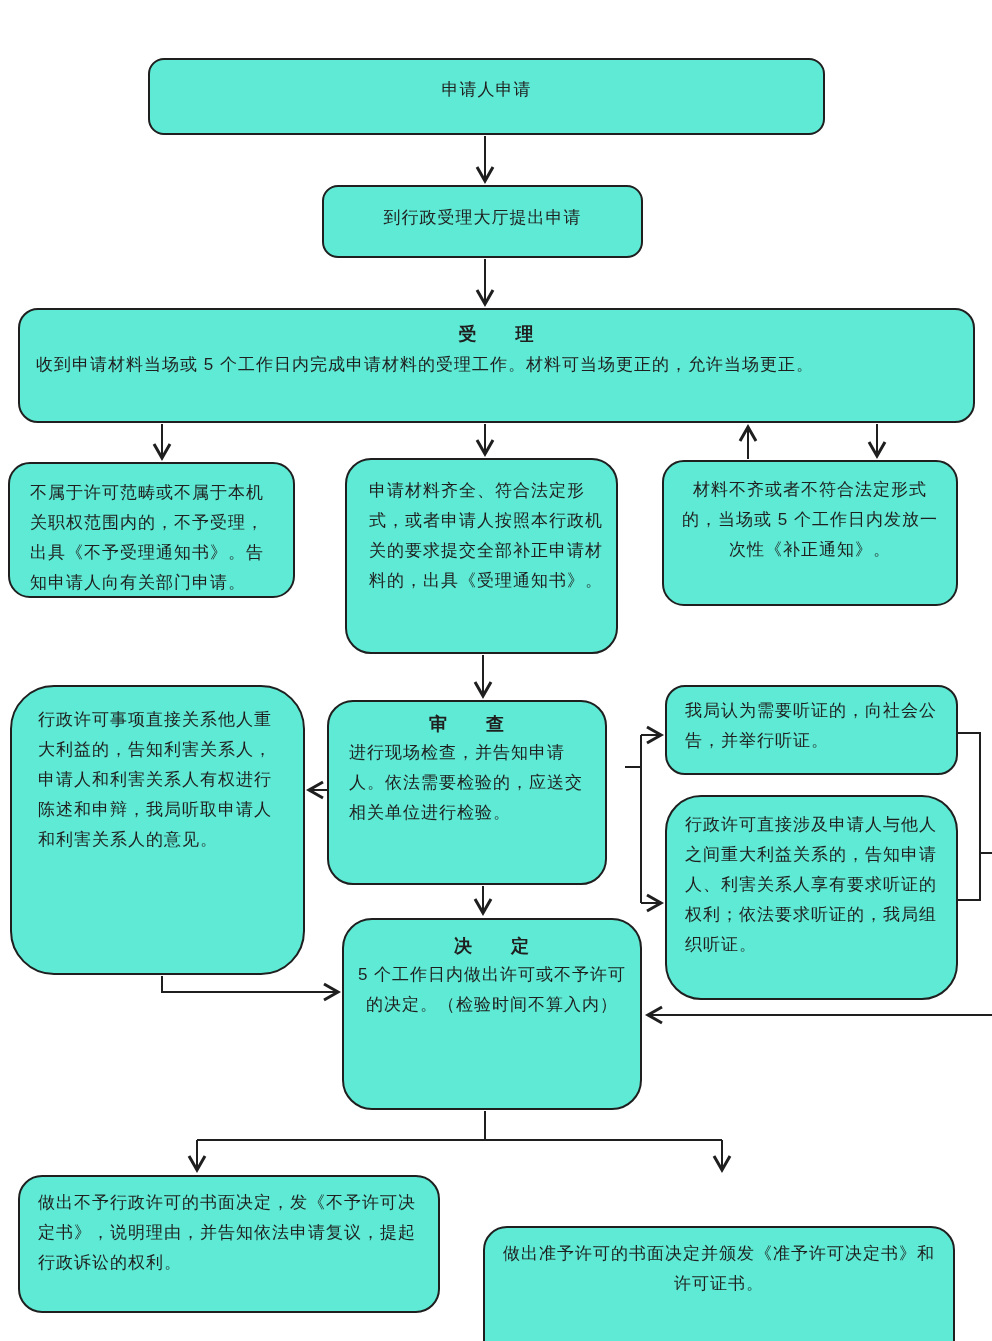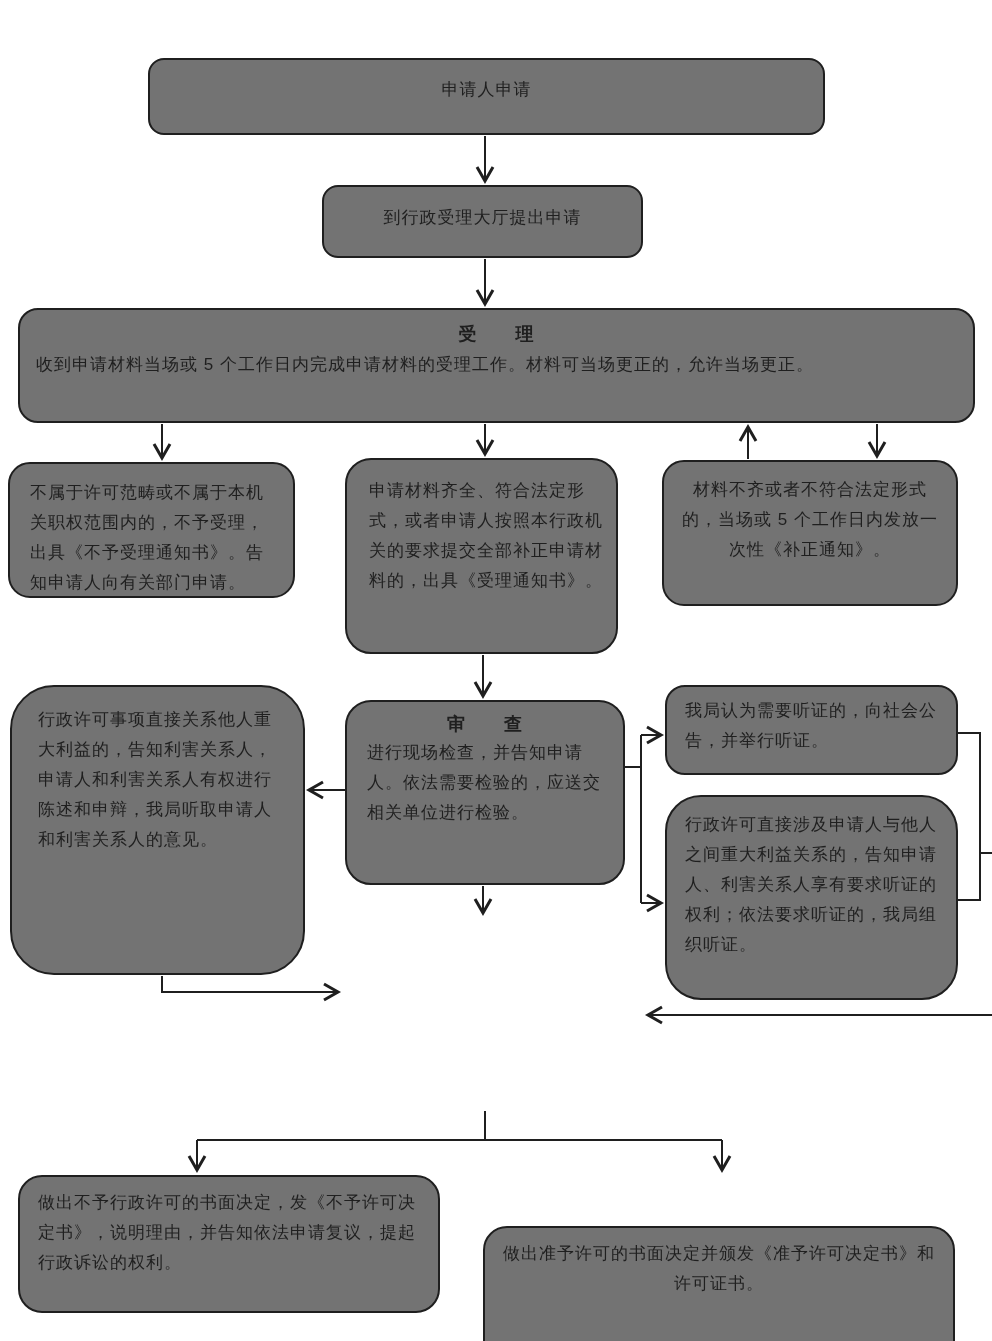--- a/index.html
+++ b/index.html
@@ -15,7 +15,7 @@
   .node{
     position:absolute;
     box-sizing:border-box;
-    background:#737373;
+    background:#5eead4;
     border:2.5px solid #1f1f1f;
   }
   .node-title{

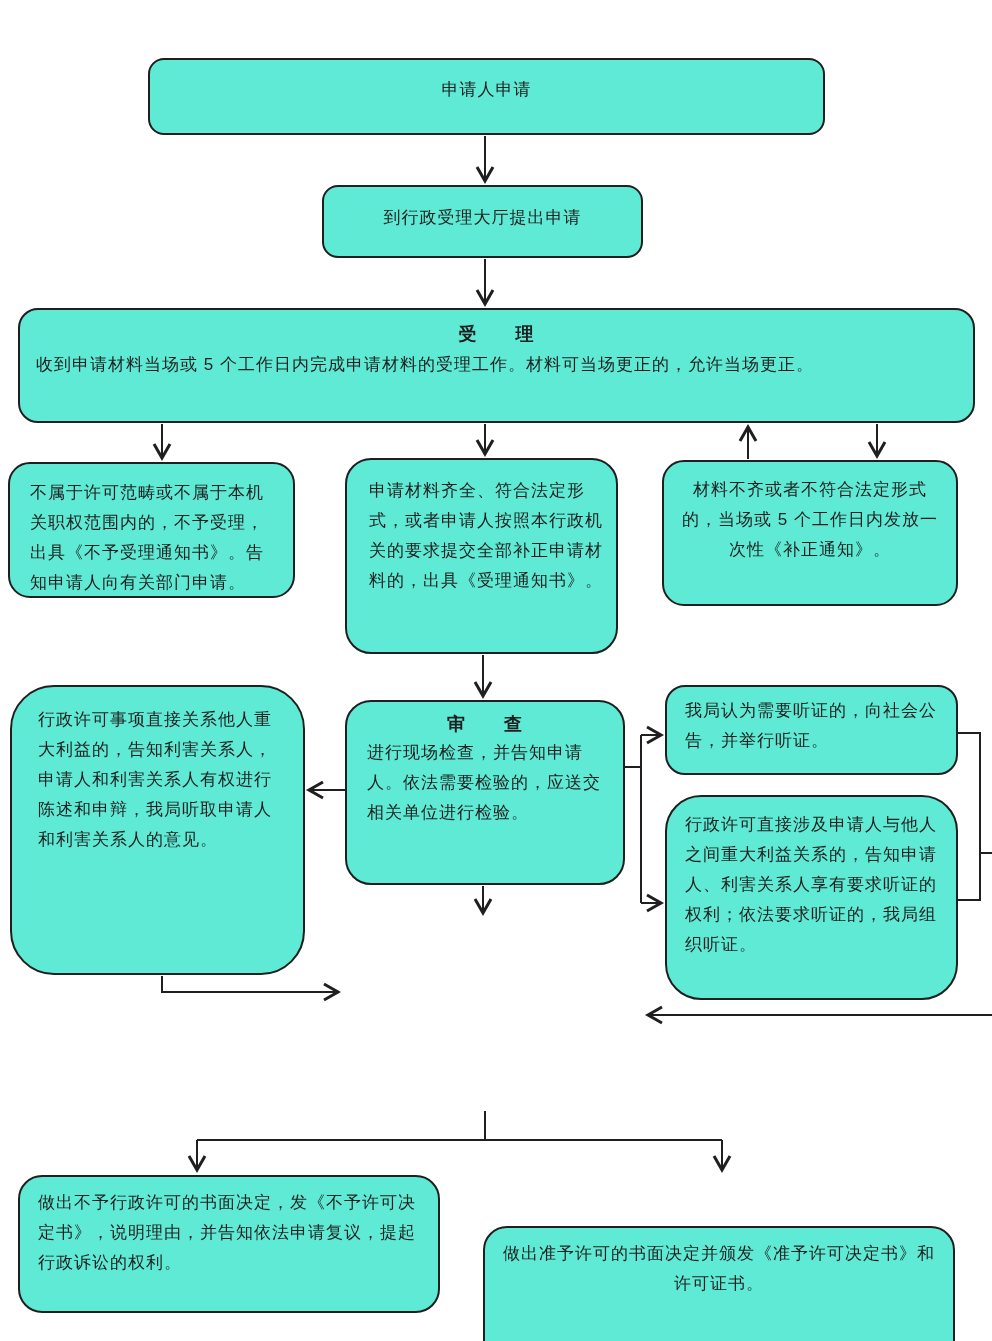--- a/index.html
+++ b/index.html
@@ -36,7 +36,7 @@
   #n-complete{left:345px;top:458px;width:273px;height:196px;border-radius:26px;padding:16px 12px 0 22px;}
   #n-incomplete{left:662px;top:460px;width:296px;height:146px;border-radius:22px;padding:13px 12px 0 12px;}
   #n-stakeholder{left:10px;top:685px;width:295px;height:290px;border-radius:44px;padding:18px 16px 0 26px;}
-  #n-review{left:345px;top:700px;width:280px;height:185px;border-radius:26px;padding-top:8px;}
+  #n-review{left:327px;top:700px;width:280px;height:185px;border-radius:26px;padding-top:8px;}
   #n-review .node-text{padding:0 10px 0 20px;font-family:Liberation Serif, serif;}
   #n-hearing-public{left:665px;top:685px;width:293px;height:90px;border-radius:20px;padding:9px 14px 0 18px;}
   #n-hearing-rights{left:665px;top:795px;width:293px;height:205px;border-radius:36px;padding:13px 12px 0 18px;}

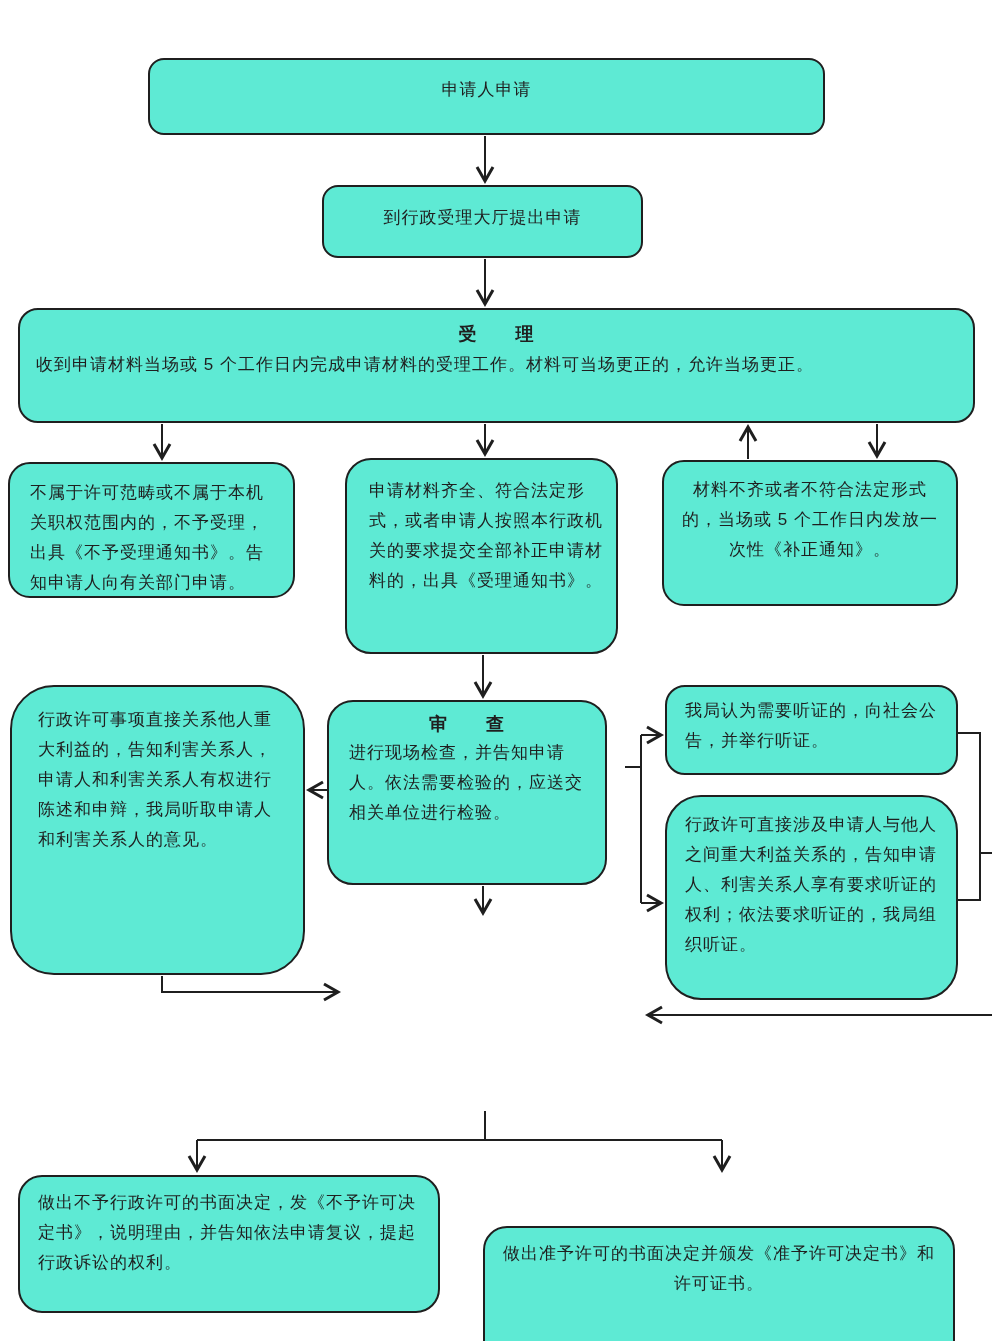--- a/index.html
+++ b/index.html
@@ -122,6 +122,10 @@
     <div class="node-text">行政许可直接涉及申请人与他人之间重大利益关系的，告知申请人、利害关系人享有要求听证的权利；依法要求听证的，我局组织听证。</div>
   </div>
 
+  <div class="node" id="n-decision">
+    <div class="node-title">决　　定</div>
+    <div class="node-text center">5 个工作日内做出许可或不予许可的决定。（检验时间不算入内）</div>
+  </div>
 
   <div class="node" id="n-deny">
     <div class="node-text">做出不予行政许可的书面决定，发《不予许可决定书》，说明理由，并告知依法申请复议，提起行政诉讼的权利。</div>

